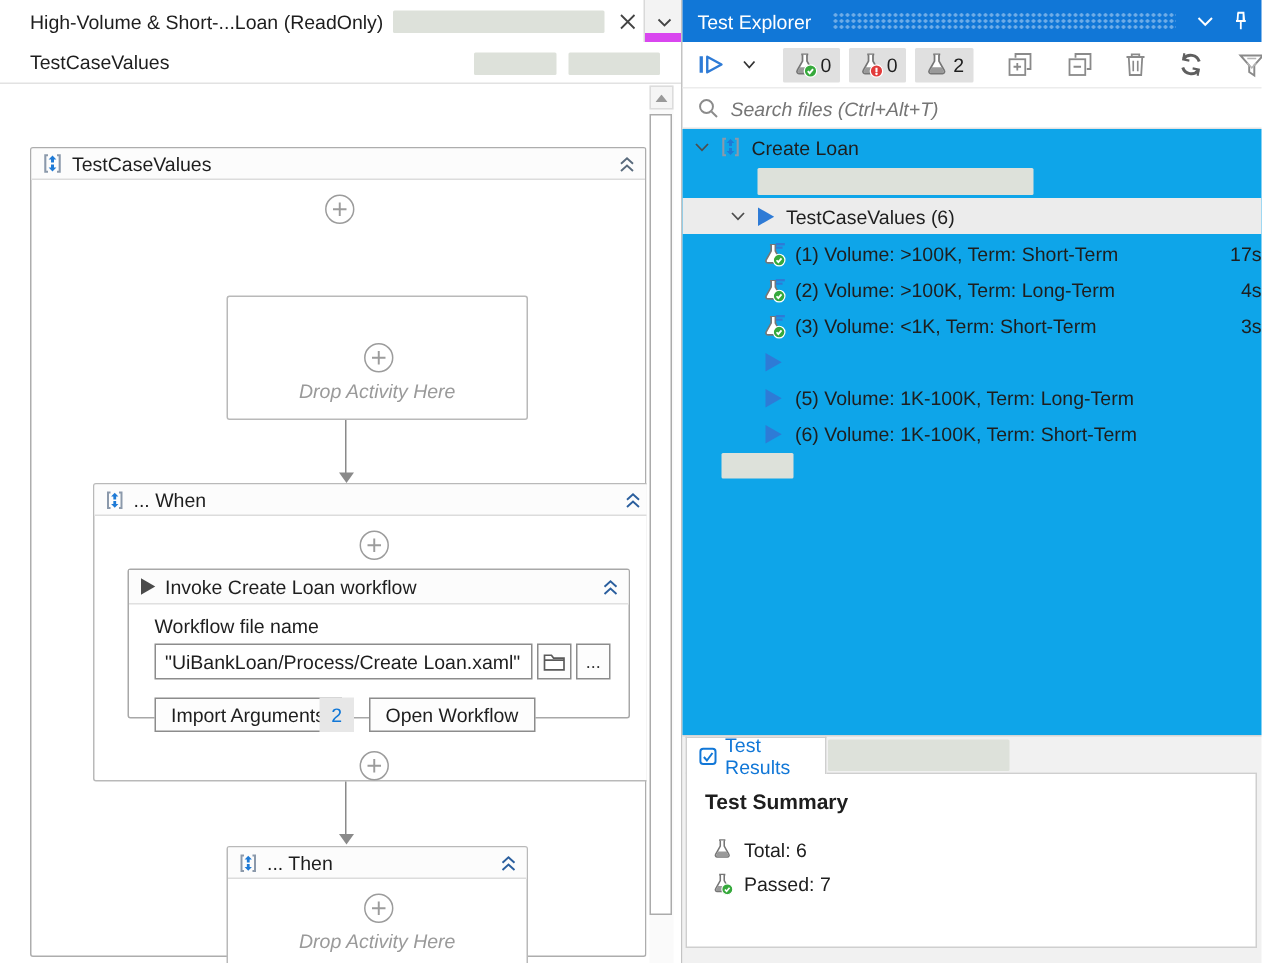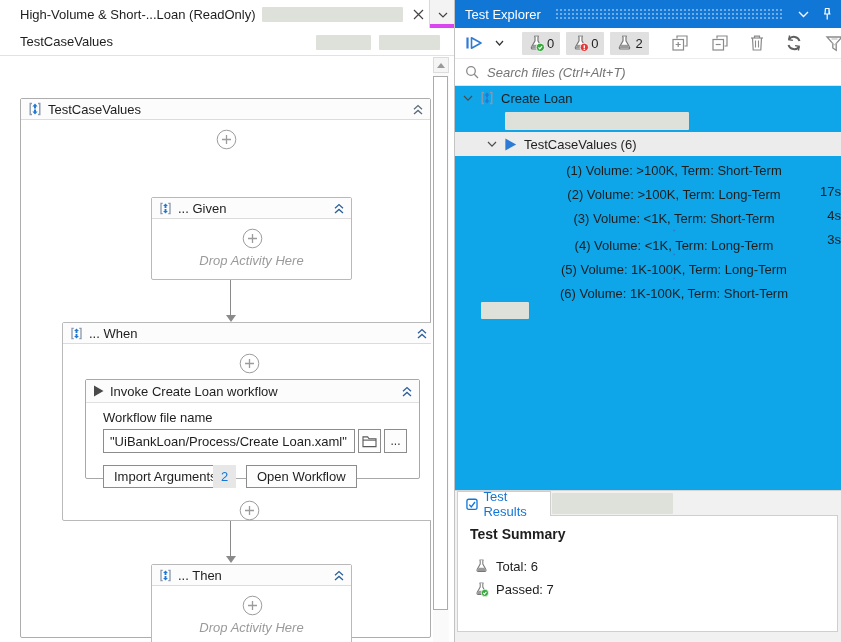--- a/index.html
+++ b/index.html
@@ -7,7 +7,7 @@
 
   
   #left-panel { position:absolute; left:0; top:0; width:454px; height:642px; background:#fff; }
-  #tab-bar { position:relative; height:28px; background:#f3f3f3; border-bottom:4px solid #d946ef; }
+  #tab-bar { position:relative; height:28px; background:#f3f3f3; border-bottom:6px solid #d946ef; }
   #file-tab { position:absolute; left:0; top:0; width:430px; height:28px; background:#fff; border-right:1px solid #d9d9d9; display:flex; align-items:center; padding:0 8px 0 20px; }
   #file-tab .title { white-space:nowrap; }
   .redact { background:#dde1da; border-radius:1px; }

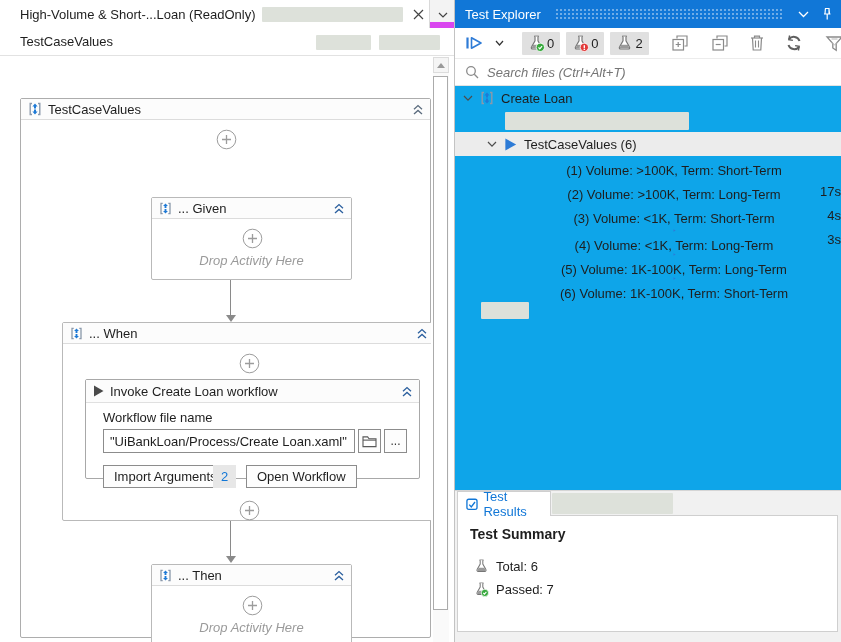--- a/index.html
+++ b/index.html
@@ -71,7 +71,7 @@
   #tree-redact-1 { position:absolute; left:50px; top:26px; width:184px; height:18px; }
   #row-group { position:absolute; left:0; right:0; top:46px; background:#ececec; padding-left:32px; }
   .case-rows { position:absolute; left:0; right:0; top:71px; }
-  .case-row { padding-left:52px;flex-direction:column; }
+  .case-row { padding-left:52px; }
   #tree-redact-2 { position:absolute; left:26px; top:216px; width:48px; height:17px; }
 
   #te-results { height:152px; background:#f1f1f1; border-top:1px solid #d5d5d5; position:relative; }

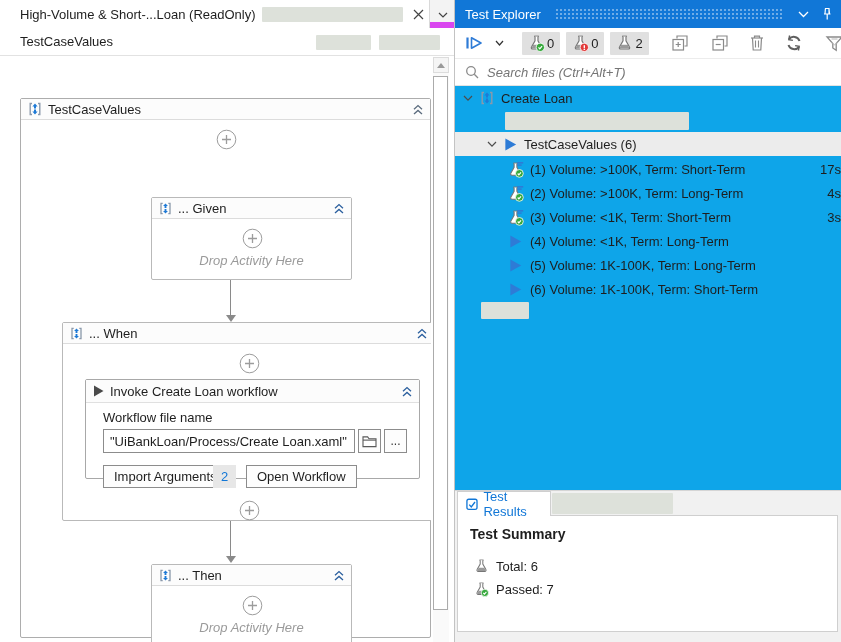--- a/index.html
+++ b/index.html
@@ -140,22 +140,6 @@
       </div>
 
       <div id="given-box" class="wf-box">
-        <div class="wf-header">
-          <span class="seq-ico">
-            <svg width="15" height="15" viewBox="0 0 16 16">
-                <path d="M5 2.5H3.2v11H5M11 2.5h1.8v11H11" fill="none" stroke="#8b99ab" stroke-width="1.4"></path>
-                <path d="M8 2.6l2.6 2.8H9v2H7v-2H5.4z" fill="#1e7ad6"></path>
-                <path d="M8 13.4l-2.6-2.8H7v-2h2v2h1.6z" fill="#1e7ad6"></path>
-              </svg>
-          </span>
-          <span>... Given</span>
-          <span class="spacer"></span>
-          <span class="collapse-ico">
-            <svg width="12" height="13" viewBox="0 0 12 13">
-                <path d="M2 6.2L6 2.6l4 3.6M2 11l4-3.6 4 3.6" fill="none" stroke="#2b5f9e" stroke-width="1.3"></path>
-              </svg>
-          </span>
-        </div>
         <div class="plus-circle" style="left:90px; top:30px;">
           <svg width="21" height="21" viewBox="0 0 21 21">
               <circle cx="10.5" cy="10.5" r="9.3" fill="#fff" stroke="#9c9c9c"></circle>

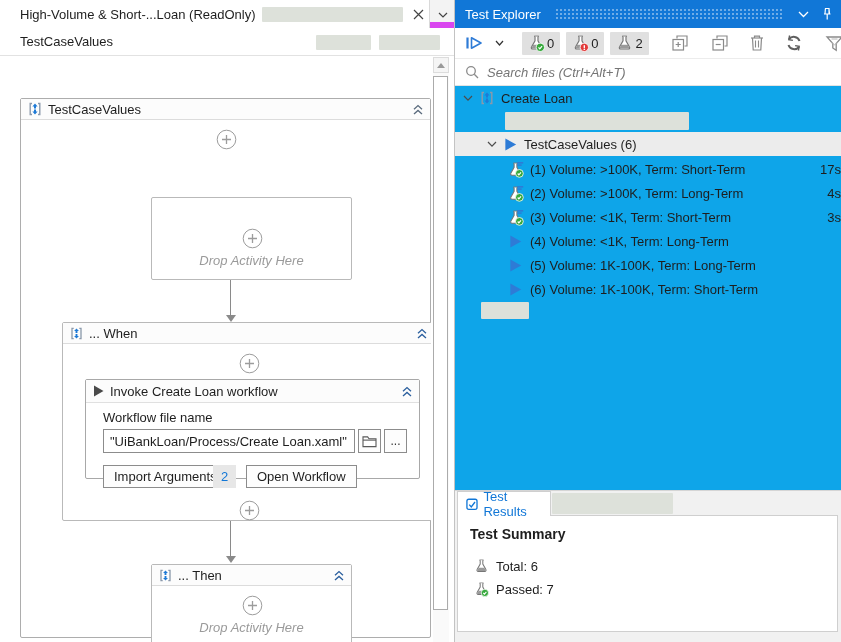--- a/index.html
+++ b/index.html
@@ -425,7 +425,6 @@
         <svg width="15" height="15" viewBox="0 0 16 16" style="margin:0 1px;">
             <path d="M2.5 1.5L14 8 2.5 14.5z" fill="#2e7bd6"></path>
           </svg>
-        <span class="lbl">(4) Volume: &lt;1K, Term: Long-Term</span>
       </div>
       <div class="tree-row case-row">
         <svg width="15" height="15" viewBox="0 0 16 16" style="margin:0 1px;">

